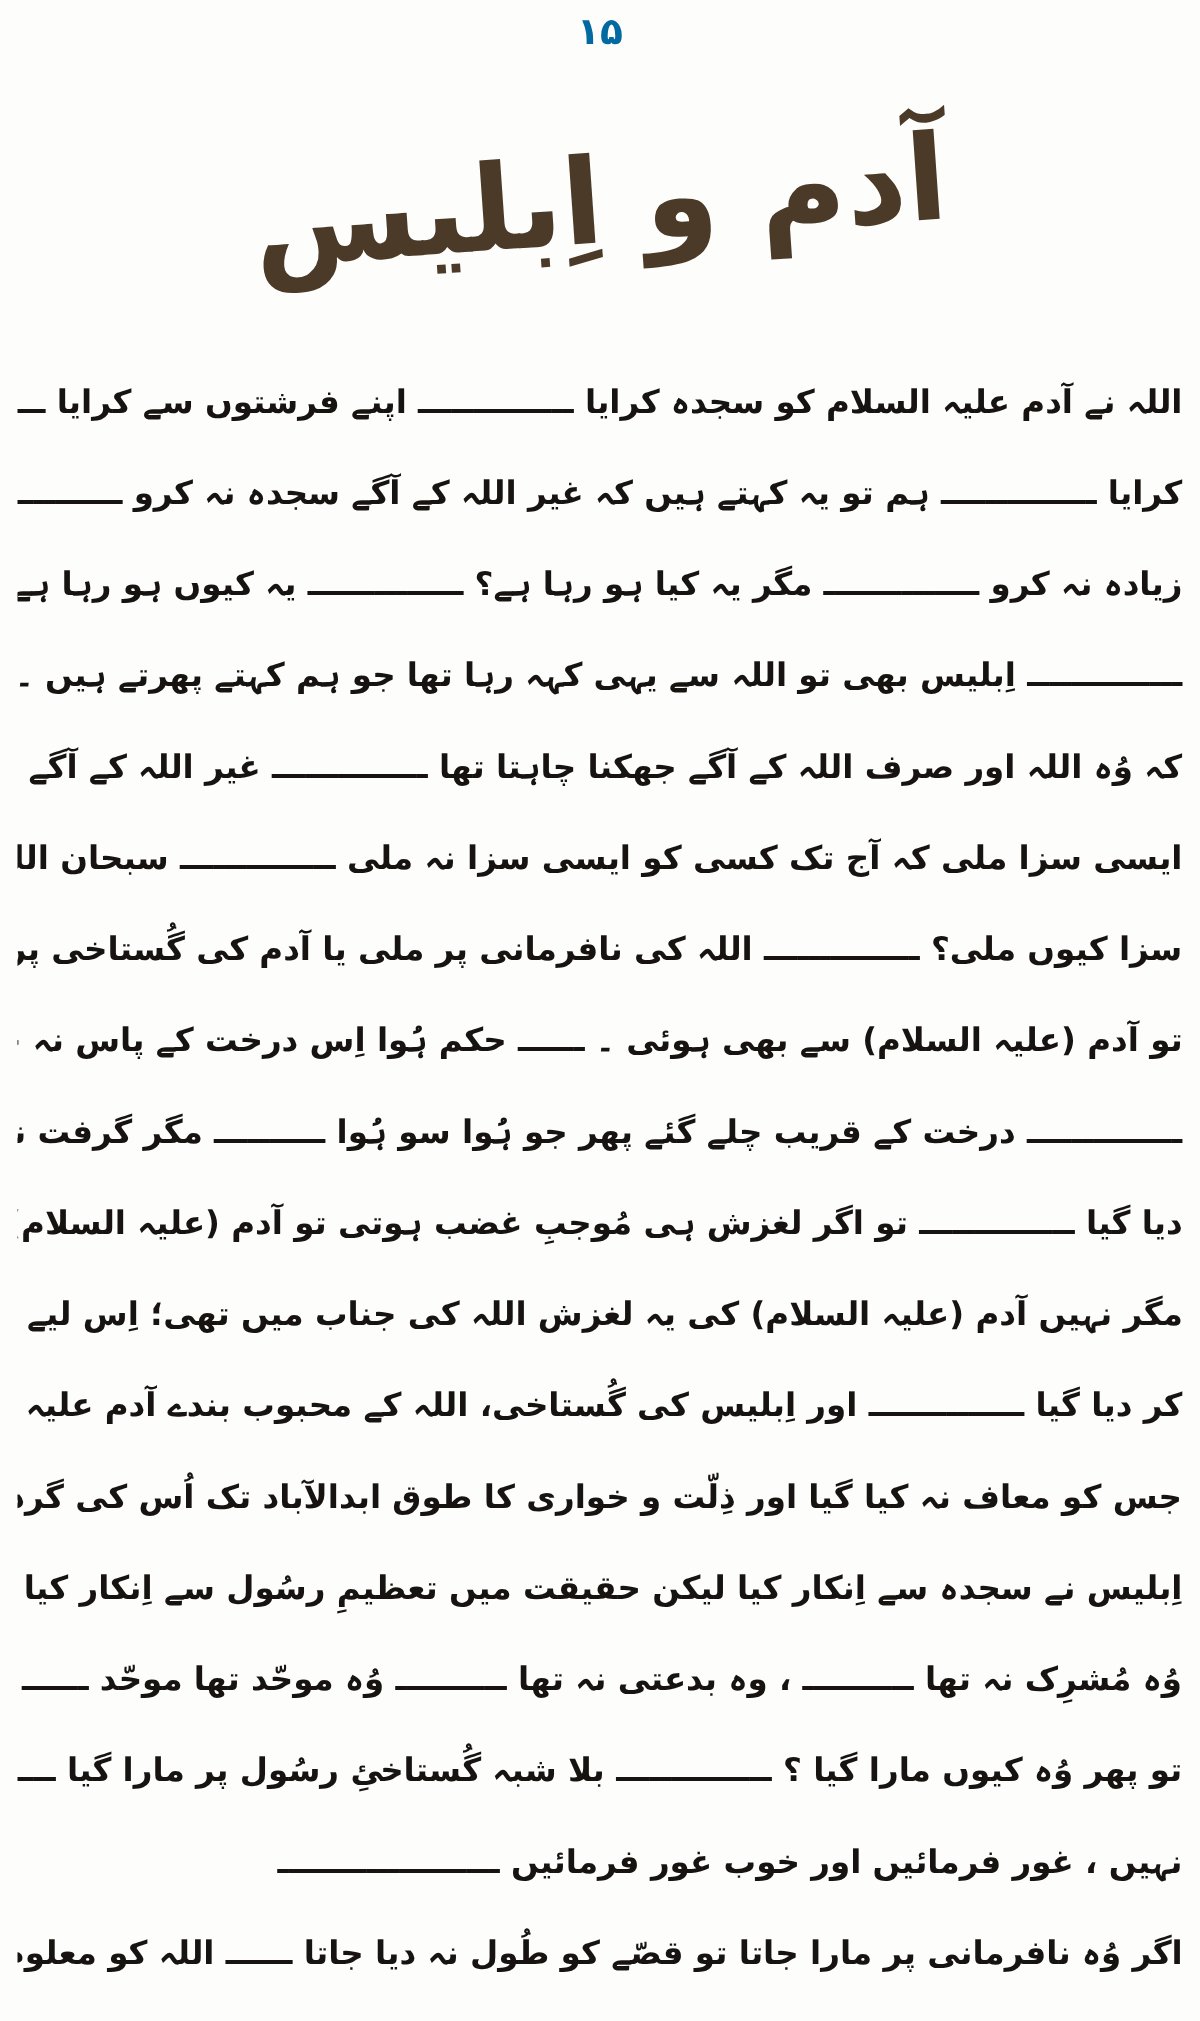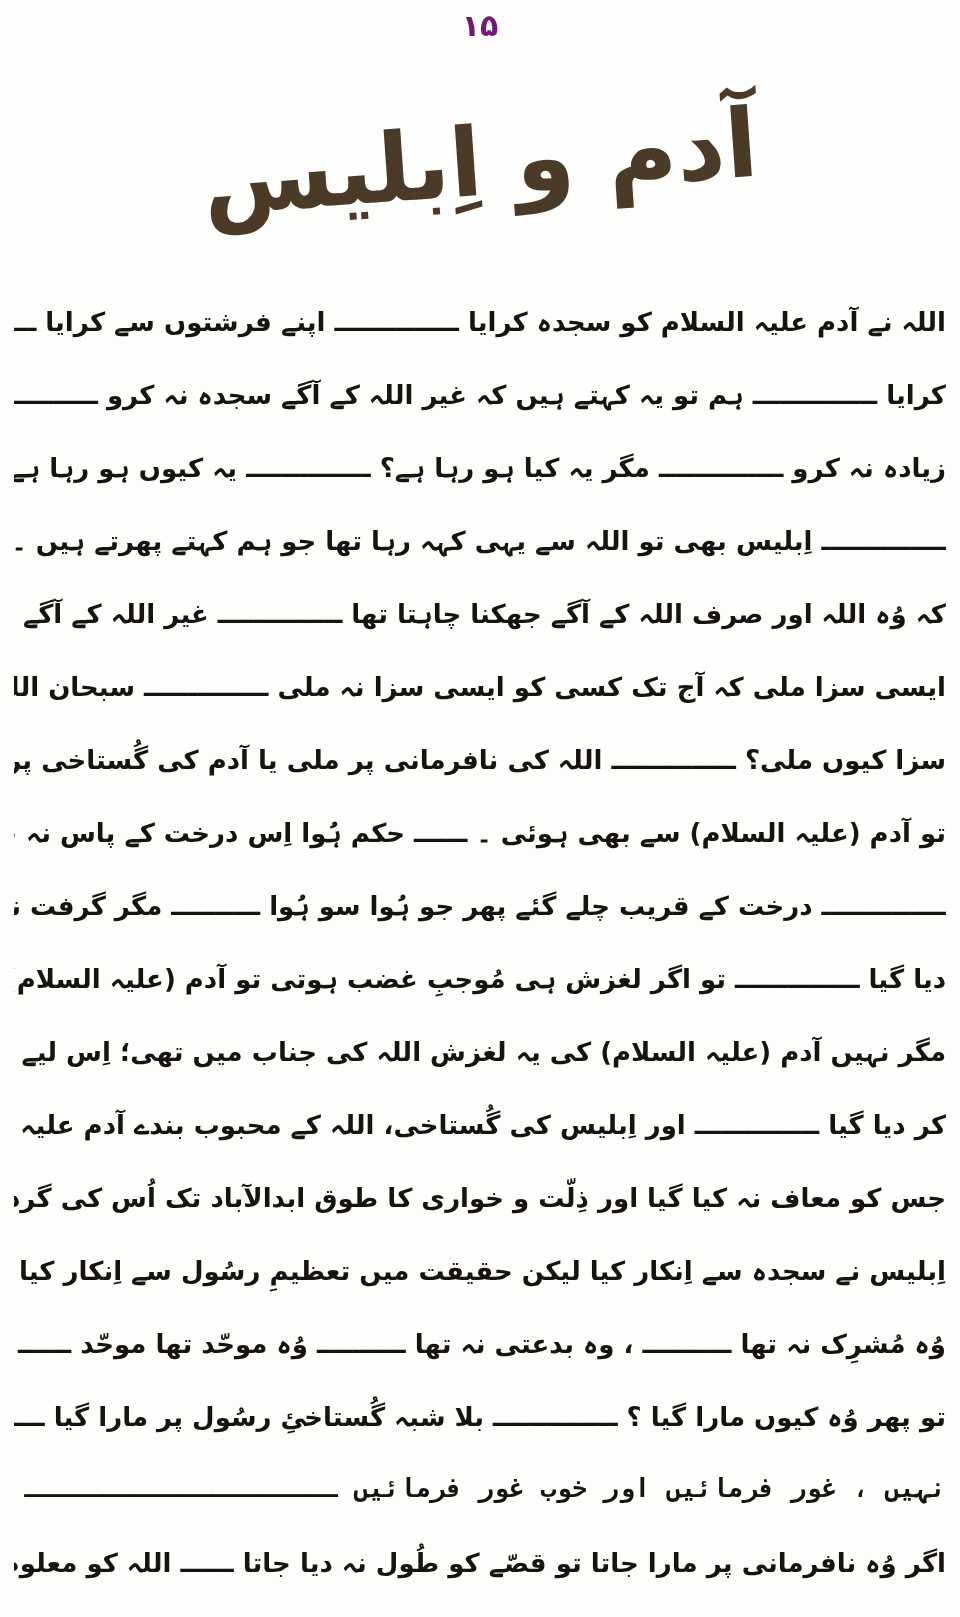--- a/index.html
+++ b/index.html
@@ -47,7 +47,7 @@
 <body>
 
 <div class="page" style="background: rgb(253, 253, 252); color: rgb(23, 19, 16);">
-  <div class="page-number" style="color: #701a75;">۱۵</div>
+  <div class="page-number" style="color: #0369a1;">۱۵</div>
 
   <div class="chapter-title" style="color: rgb(76, 58, 40);">آدم و اِبلیس</div>
 

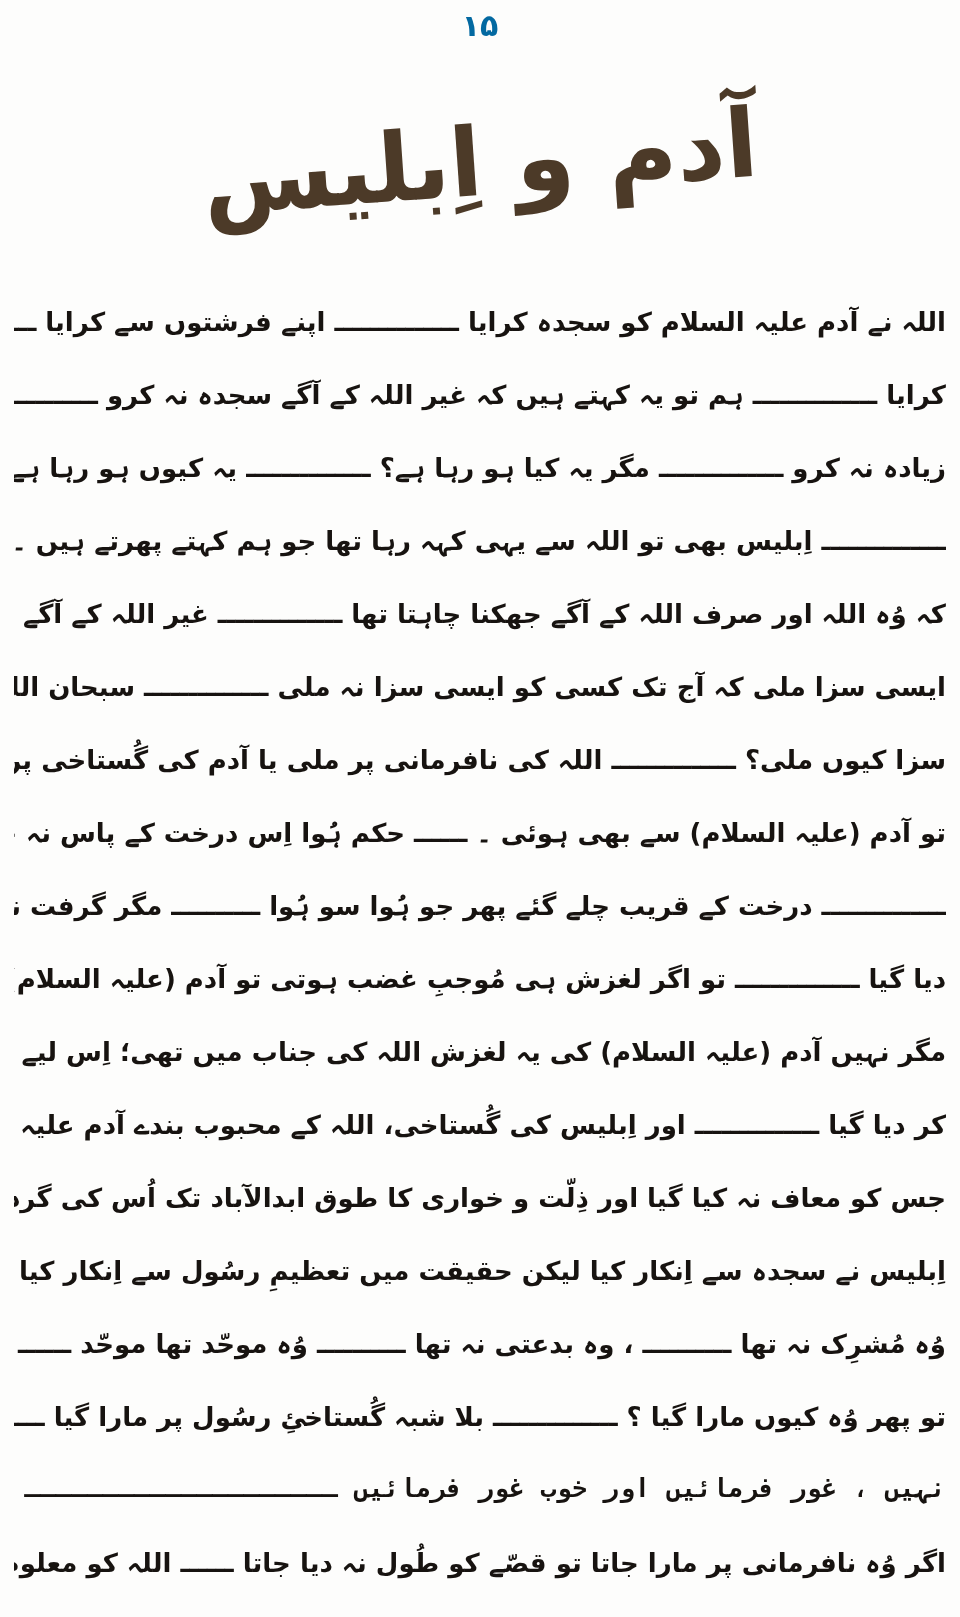--- a/index.html
+++ b/index.html
@@ -40,7 +40,6 @@
   .text-line.right-aligned{
     text-align:center;
     text-align-last:right;
-    font-family:Liberation Mono, monospace;
   }
 </style>
 </head>

